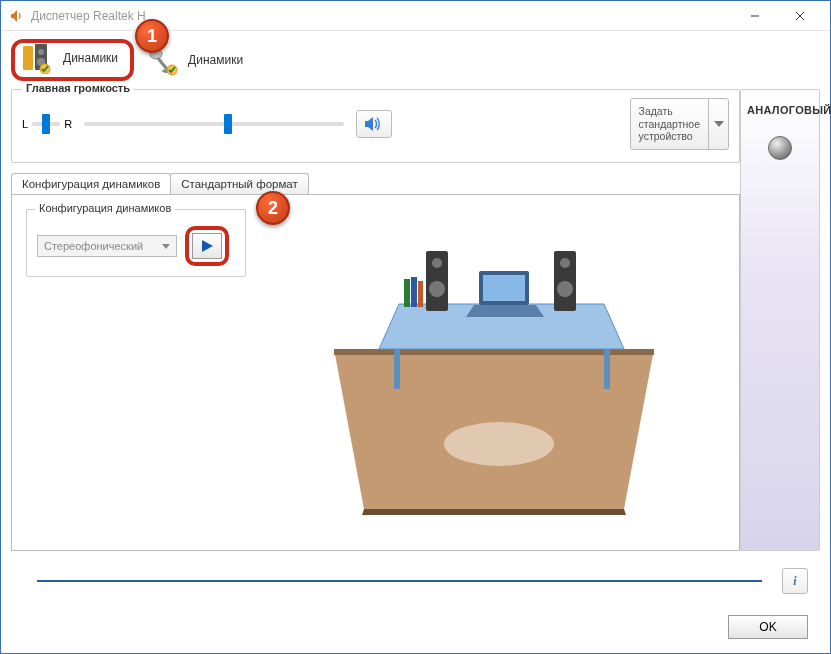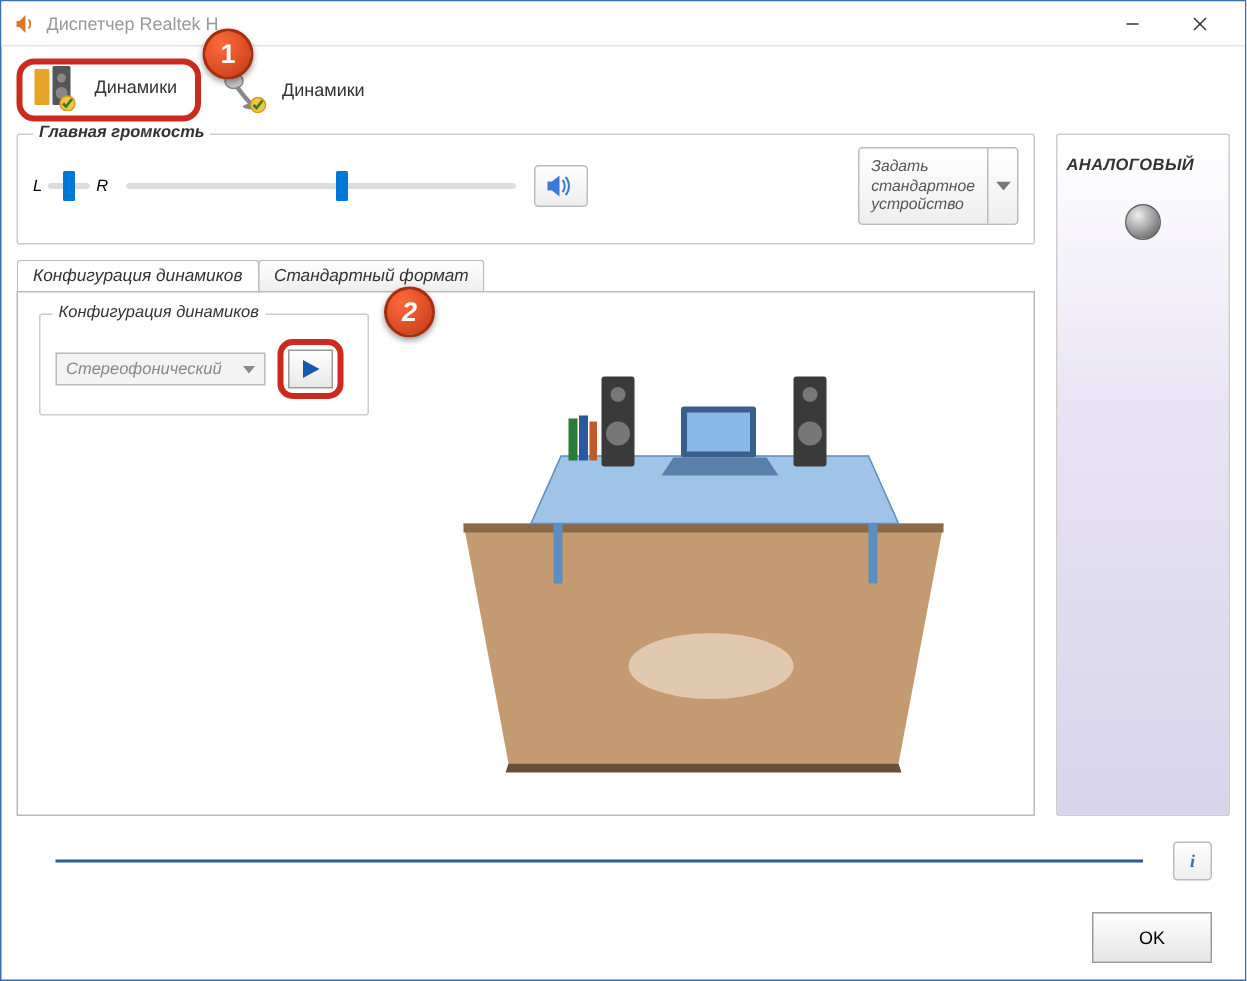--- a/index.html
+++ b/index.html
@@ -23,7 +23,7 @@
 
 .annot-badge { position: absolute; width: 34px; height: 34px; background: radial-gradient(circle at 35% 30%, #ff6a3a, #c23916); border-radius: 50%; color: #fff; font-weight: bold; font-size: 18px; display: flex; align-items: center; justify-content: center; box-shadow: 0 2px 4px rgba(0,0,0,0.4); border: 2px solid #a52e10; }
 
-.main-row { display: flex; gap: 14px; flex: 1; font-style: italic; }
+.main-row { display: flex; gap: 0; flex: 1; }
 .left-col { flex: 1; display: flex; flex-direction: column; }
 .right-col { width: 116px; background: linear-gradient(#fff, #e8e4f4 40%, #d8d4ec); border: 1px solid #ccc; border-radius: 2px; padding: 14px 6px; text-align: left; }
 .right-col .analog-label { font-size: 11px; font-weight: bold; color: #333; margin-bottom: 20px; letter-spacing: 0.3px; }

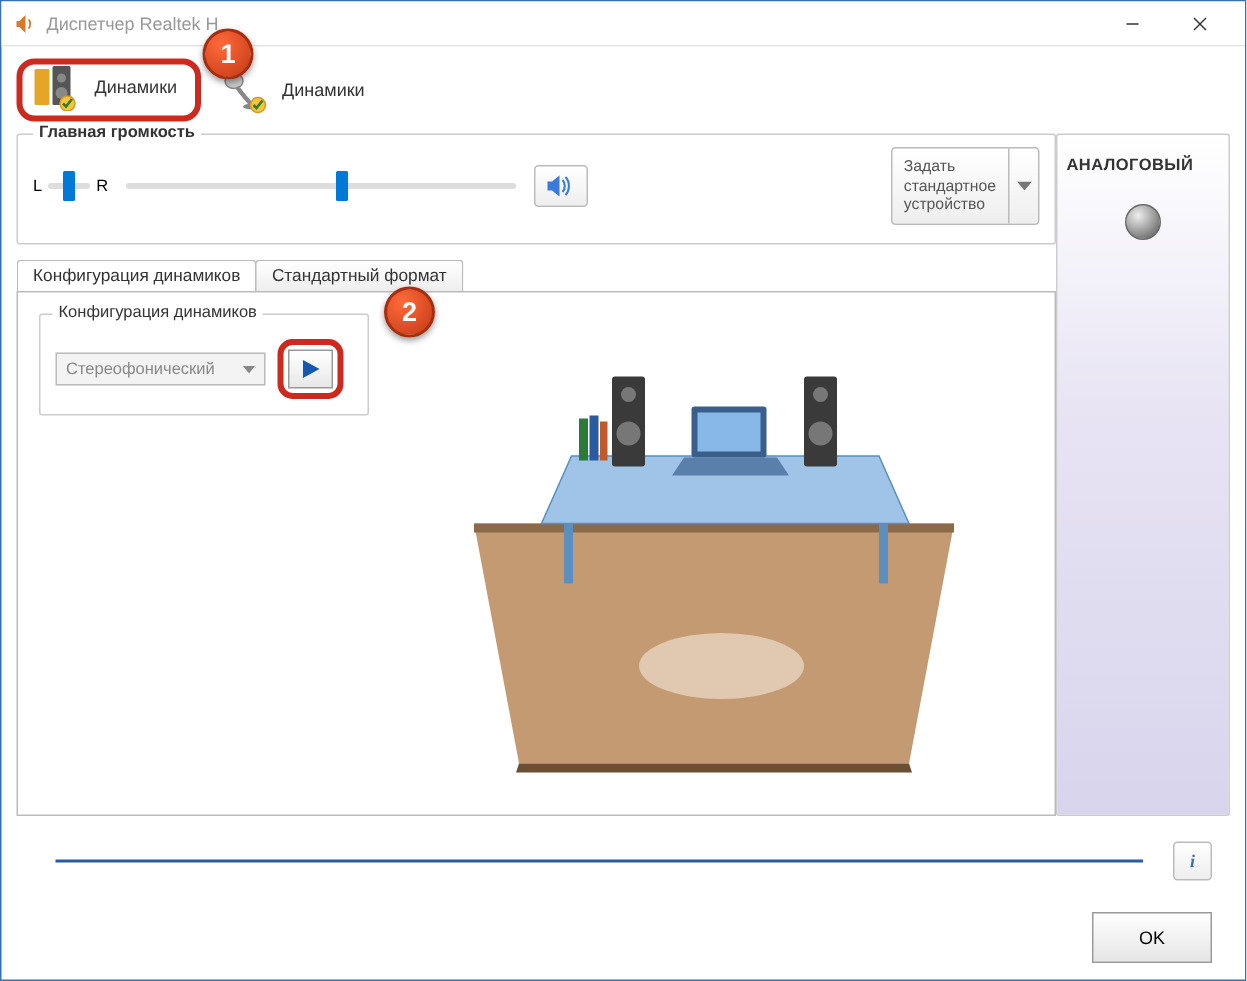--- a/index.html
+++ b/index.html
@@ -25,7 +25,7 @@
 
 .main-row { display: flex; gap: 0; flex: 1; }
 .left-col { flex: 1; display: flex; flex-direction: column; }
-.right-col { width: 116px; background: linear-gradient(#fff, #e8e4f4 40%, #d8d4ec); border: 1px solid #ccc; border-radius: 2px; padding: 14px 6px; text-align: left; }
+.right-col { width: 80px; background: linear-gradient(#fff, #e8e4f4 40%, #d8d4ec); border: 1px solid #ccc; border-radius: 2px; padding: 14px 6px; text-align: right; }
 .right-col .analog-label { font-size: 11px; font-weight: bold; color: #333; margin-bottom: 20px; letter-spacing: 0.3px; }
 .jack-circle { width: 24px; height: 24px; border-radius: 50%; background: radial-gradient(circle at 35% 30%, #eee, #888 65%, #555); margin: 0 auto; border: 1px solid #666; }
 

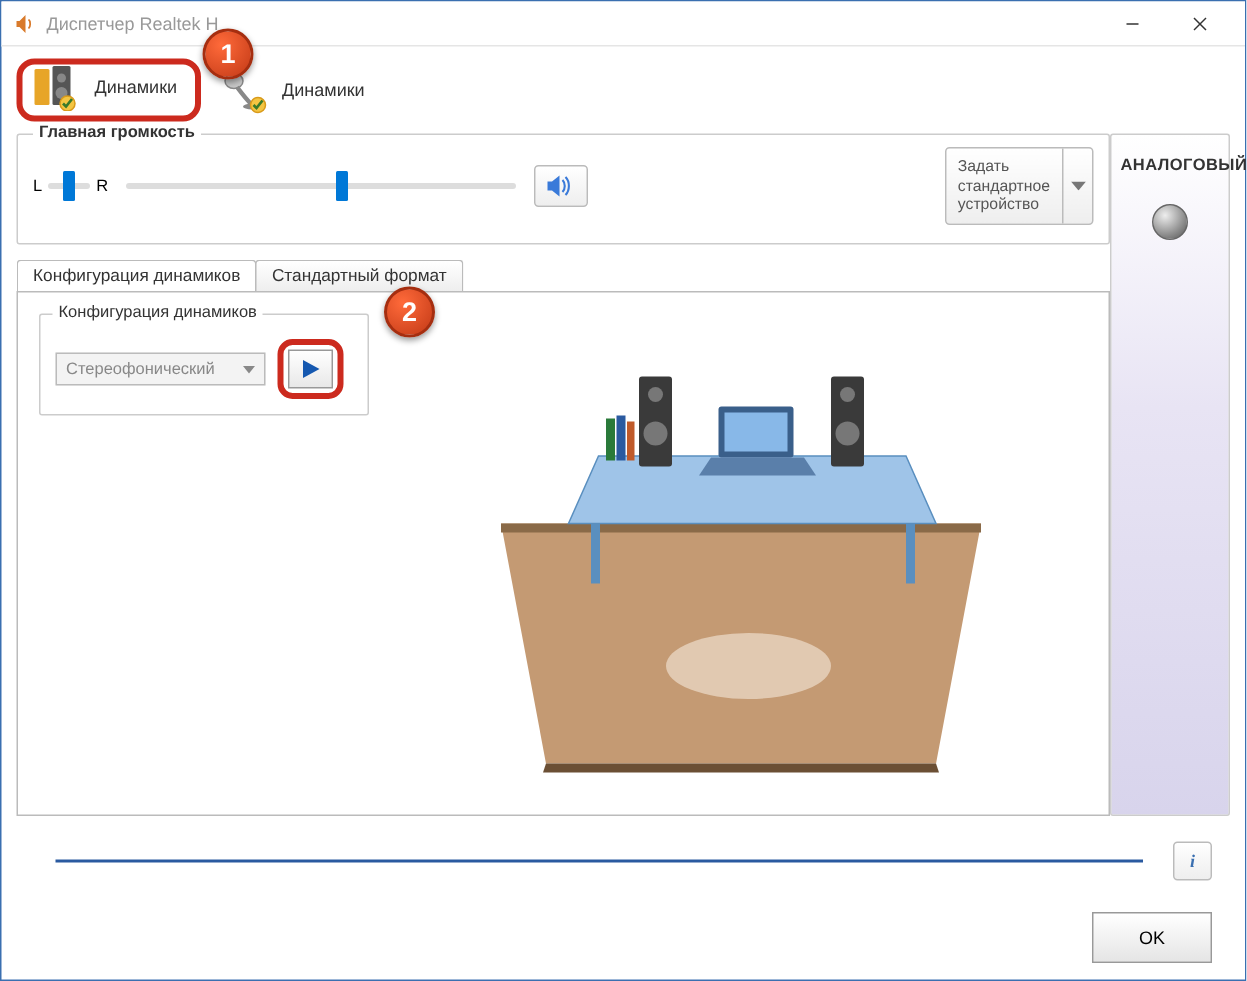--- a/index.html
+++ b/index.html
@@ -62,7 +62,7 @@
 .brand-line { flex: 1; height: 2px; background: #2a5aa0; margin: 0 10px; }
 .info-btn { width: 26px; height: 26px; border: 1px solid #bbb; border-radius: 3px; background: linear-gradient(#fff,#eee); display: flex; align-items: center; justify-content: center; font-family: Georgia, serif; font-style: italic; font-weight: bold; color: #3a6fb0; cursor: pointer; }
 .ok-row { display: flex; justify-content: flex-end; padding: 4px 12px 10px 0; }
-.ok-btn { width: 80px; height: 34px; border: 1px solid #999; background: linear-gradient(#fff,#e5e5e5); font-size: 12px; cursor: pointer; }
+.ok-btn { width: 80px; height: 24px; border: 1px solid #999; background: linear-gradient(#fff,#e5e5e5); font-size: 12px; cursor: pointer; }
 </style>
 </head>
 <body>

